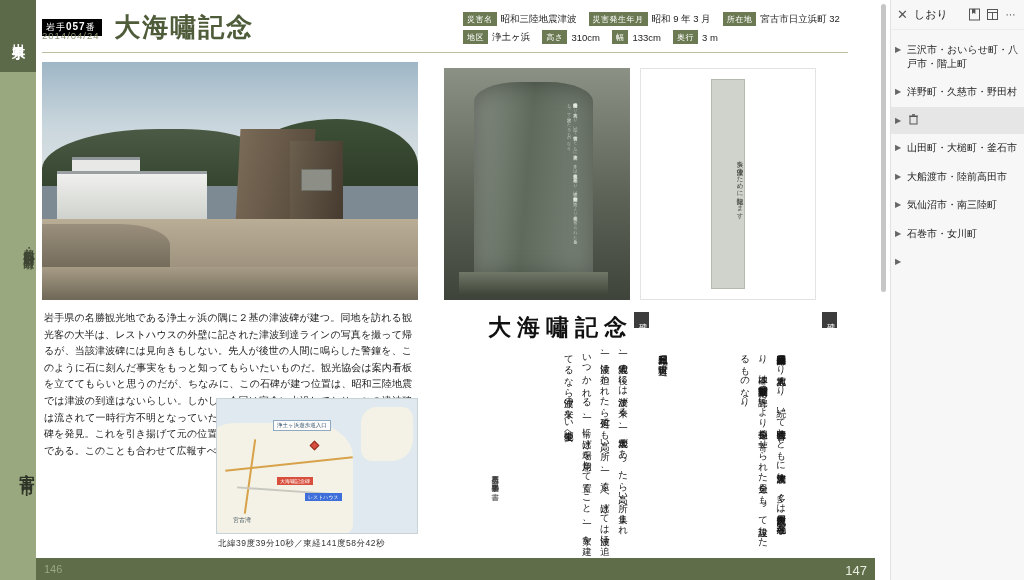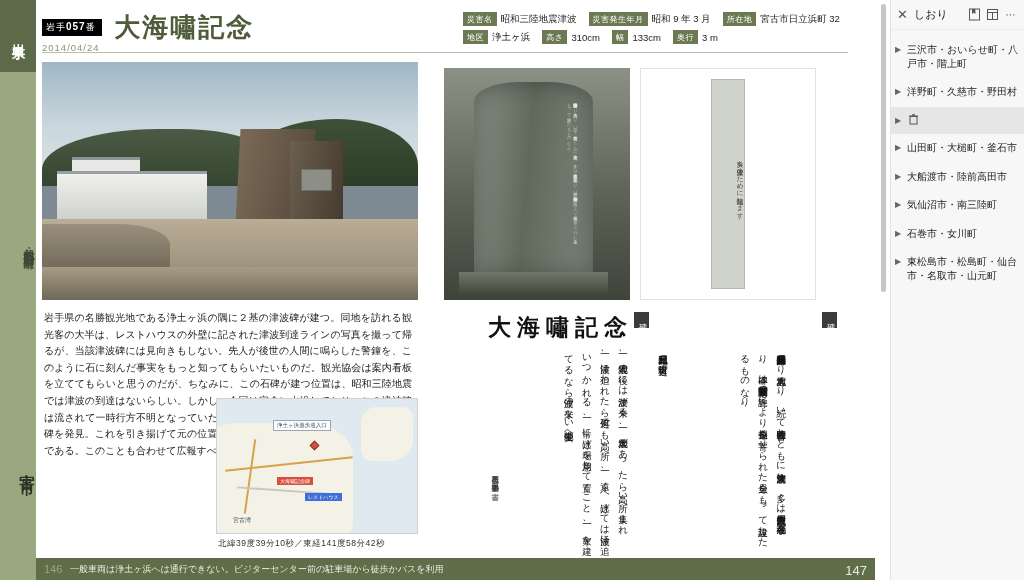--- a/index.html
+++ b/index.html
@@ -88,7 +88,7 @@
     font-family: "Liberation Serif", serif;
   }
   .hdr-date {
-    position: absolute; left: 6px; top: 42px;
+    position: absolute; left: 6px; top: 30px;
     font-size: 9.5px; color: #8b9470; letter-spacing: 1px;
   }
   .hdr-rule {

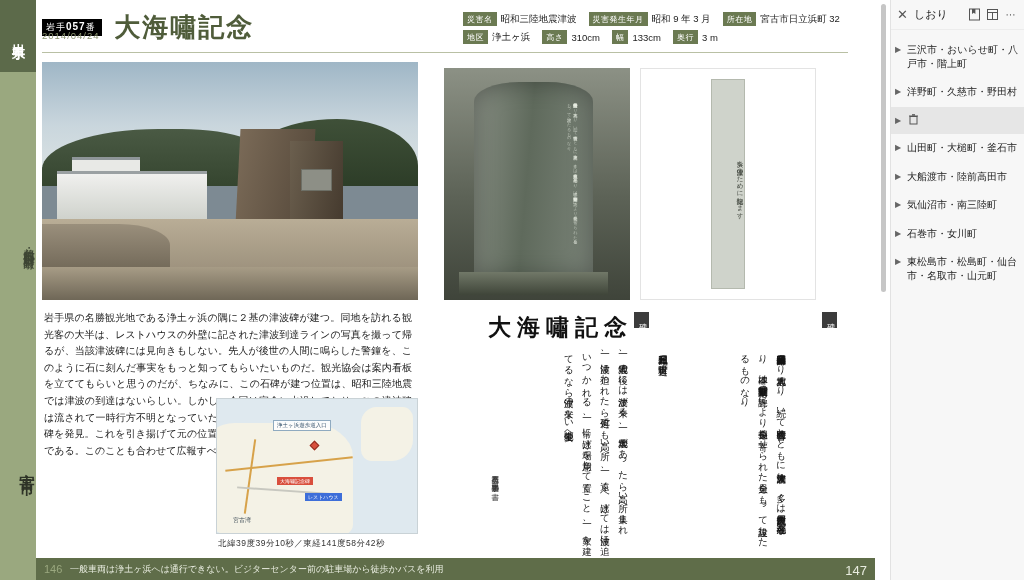--- a/index.html
+++ b/index.html
@@ -495,7 +495,6 @@
       </div>
       <div class="sb-item">
         <span class="sb-chev">▶</span>
-        <span class="sb-label">東松島市・松島町・仙台市・名取市・山元町</span>
       </div>
     </div>
   </div>

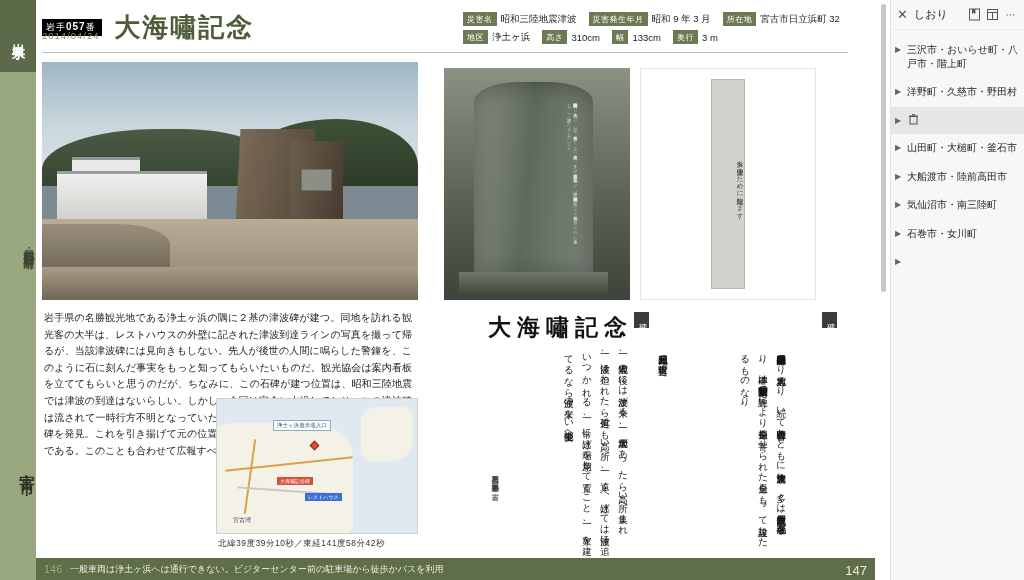--- a/index.html
+++ b/index.html
@@ -427,7 +427,6 @@
 
       <div class="foot">
         <div class="pgnum-left">146</div>
-        <div class="foot-l" style="left:34px;">一般車両は浄土ヶ浜へは通行できない。ビジターセンター前の駐車場から徒歩かバスを利用</div>
         <div class="pgnum-right">147</div>
       </div>
 

